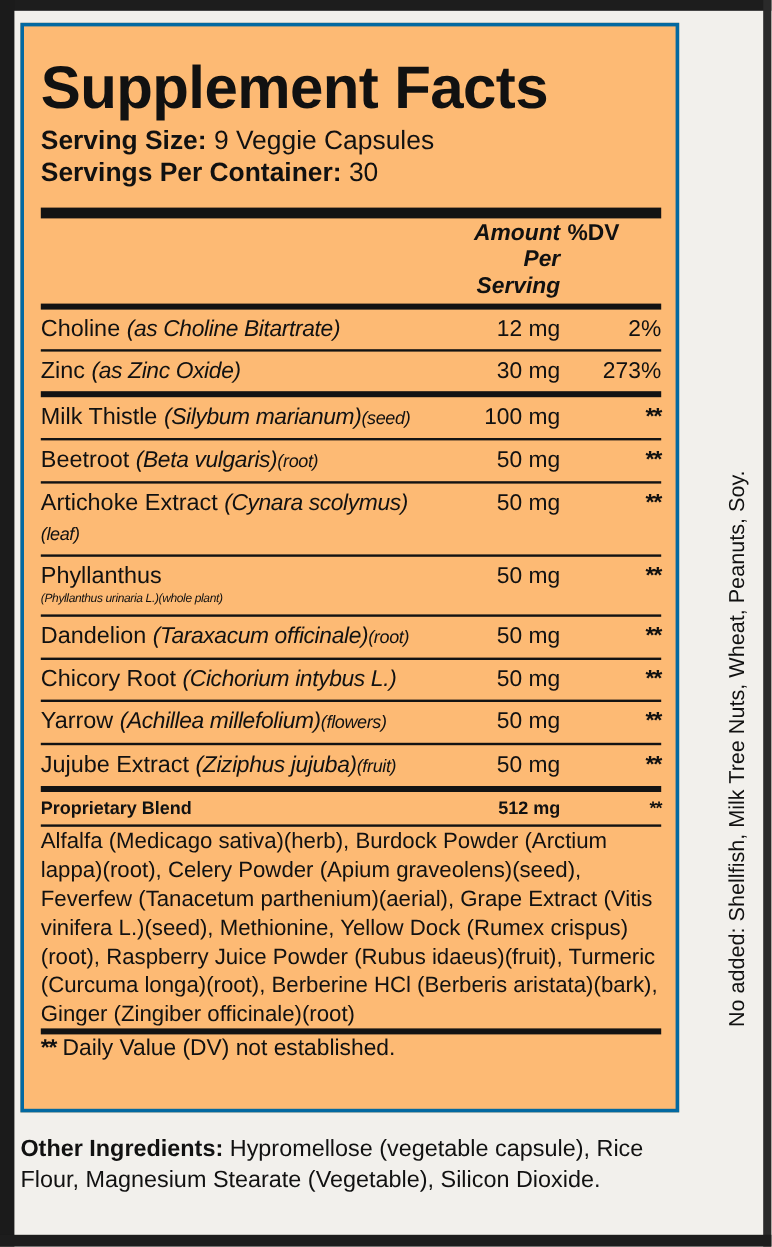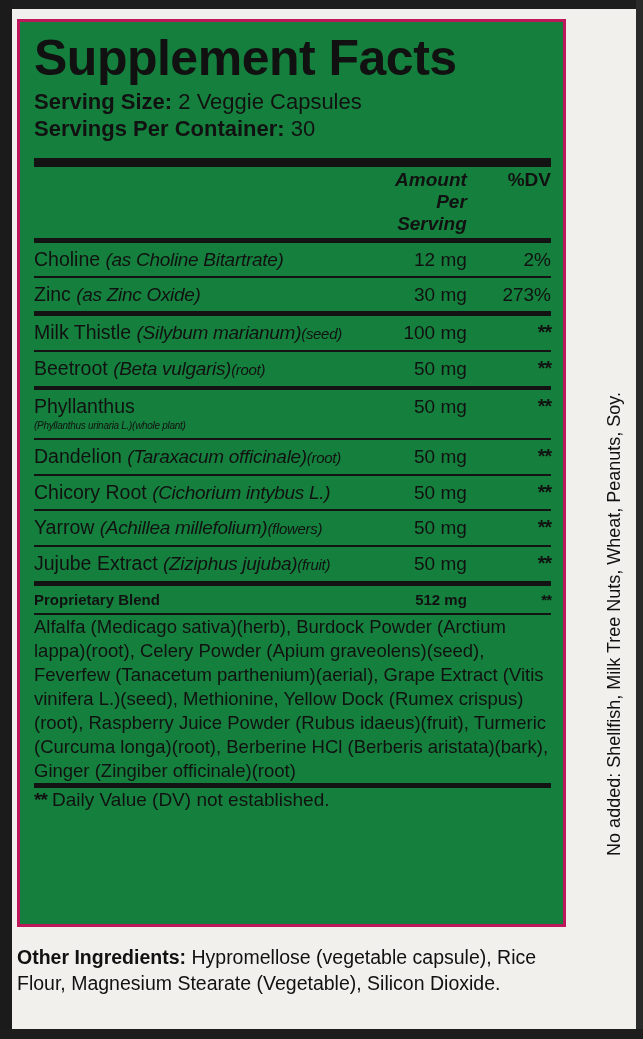--- a/index.html
+++ b/index.html
@@ -57,10 +57,10 @@
     top: 19px;
     width: 549px;
     height: 908px;
-    border: 3px solid #be185d;
-    background: #15803d;
+    border: 3px solid #0369a1;
+    background: #fdba74;
     box-sizing: border-box;
-    padding: 6px 12px 0 14px;
+    padding: 21px 12px 0 14px;
   }
 
   .title {

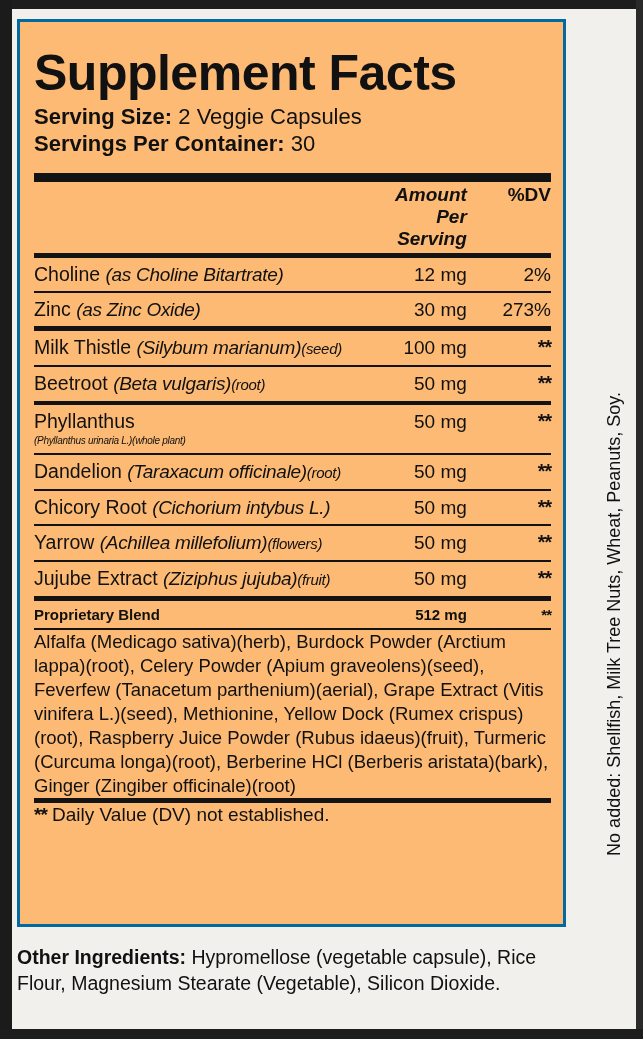--- a/index.html
+++ b/index.html
@@ -215,7 +215,7 @@
 
     <div class="serving-line">
       <span class="lead">Serving Size:</span>
-      <span class="val">2 Veggie Capsules</span>
+      <span class="val">9 Veggie Capsules</span>
     </div>
 
     <div class="serving-line">

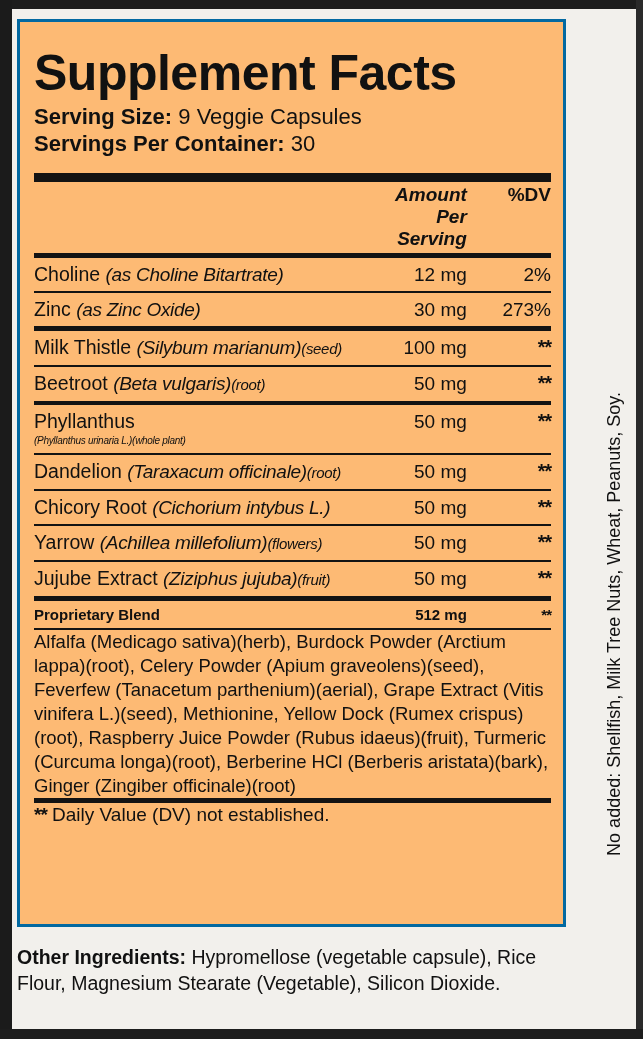--- a/index.html
+++ b/index.html
@@ -111,7 +111,7 @@
     padding-top: 2px !important;
   }
   .hdr-amount { text-align: right; padding-right: 6px !important; font-style: italic; }
-  .hdr-dv { text-align: right; }
+  .hdr-dv { }
 
   .nutrient-row td {
     font-size: 19.5px;

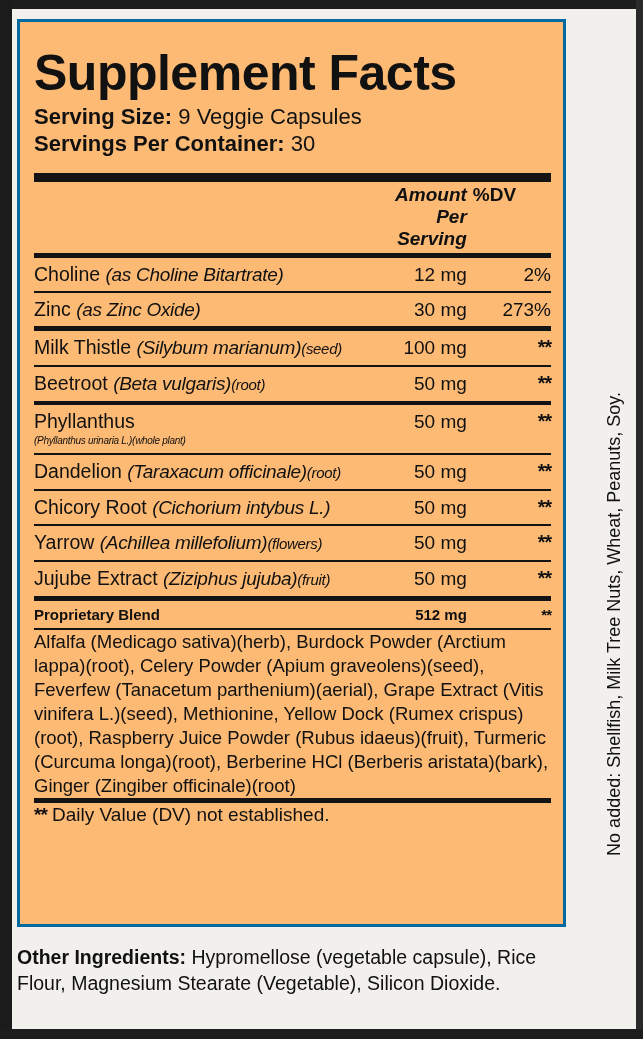--- a/index.html
+++ b/index.html
@@ -299,6 +299,14 @@
             </td>
           </tr>
 
+        <tr class="nutrient-row">
+          <td>
+            <span>Artichoke Extract</span>
+            <span class="latin">(Cynara scolymus)</span><span class="part">(leaf)</span>
+          </td>
+          <td class="col-amt amt">50 mg</td>
+          <td class="col-dv dagger">**</td>
+        </tr>
         <tr class="sep-row">
             <td colspan="3">
               <div class="sep-thin"></div>

